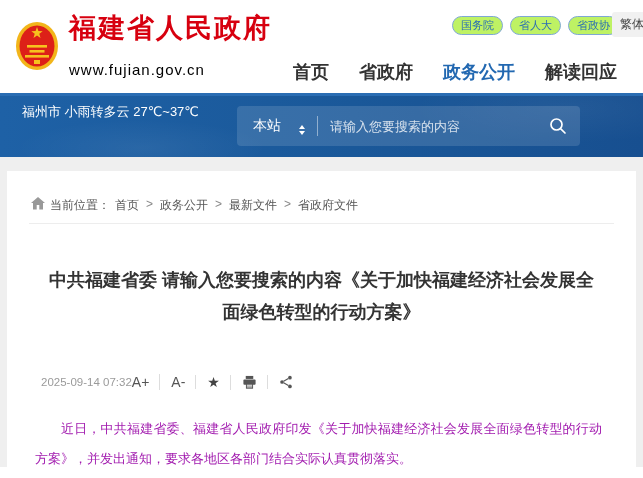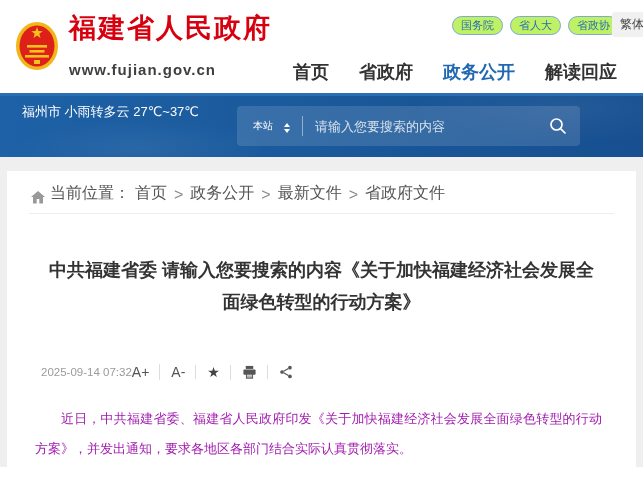--- a/index.html
+++ b/index.html
@@ -13,7 +13,7 @@
   .header { position:relative; height:96px; background:#fff; border-bottom:3px solid #2a6db3; }
   .logo-block { position:absolute; left:14px; top:13px; display:flex; align-items:center; gap:9px; }
   .logo-text .site-name { color:#d7000f; font-size:27px; font-weight:bold; letter-spacing:2px; line-height:30px; }
-  .logo-text .site-url  { color:#404040; font-size:15px; font-weight:bold; letter-spacing:1px; margin-top:18px; }
+  .logo-text .site-url  { color:#000000; font-size:15px; font-weight:normal; letter-spacing:1px; margin-top:18px; }
   .quick-links { position:absolute; top:16px; left:452px; display:flex; gap:7px; }
   .pill {
     border:1px solid #7fa8d4; color:#2a6db3; background:#bef264;

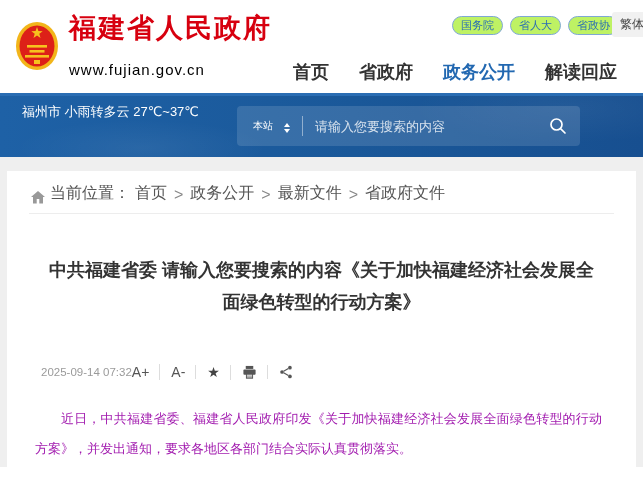--- a/index.html
+++ b/index.html
@@ -42,7 +42,7 @@
     background:rgba(255,255,255,0.13); border-radius:4px;
     display:flex; align-items:center;
   }
-  .scope { display:flex; align-items:flex-end; gap:11px; margin-left:16px; font-size:10px; cursor:pointer; }
+  .scope { display:flex; align-items:flex-end; gap:18px; margin-left:16px; font-size:14px; cursor:pointer; }
   .sort-arrows { display:flex; flex-direction:column; gap:2px; }
   .tri-up { width:0; height:0; border-left:3.5px solid transparent; border-right:3.5px solid transparent; border-bottom:4px solid #fff; }
   .tri-down { width:0; height:0; border-left:3.5px solid transparent; border-right:3.5px solid transparent; border-top:4px solid #fff; }

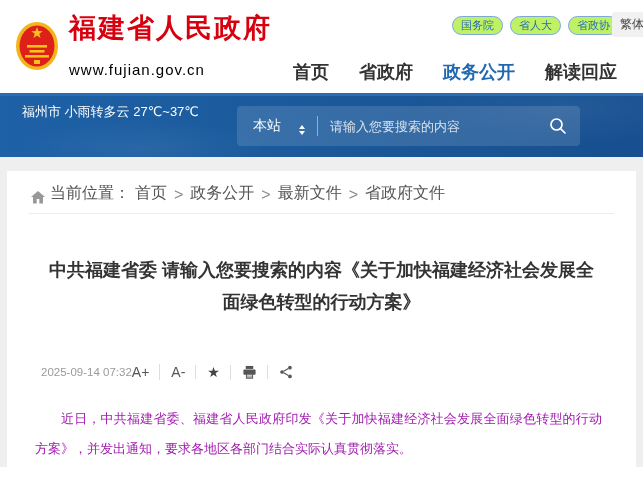--- a/index.html
+++ b/index.html
@@ -58,7 +58,7 @@
   .page-bg { background:#efefef; padding:14px 7px 0 7px; }
   .card { background:#fff; height:296px; position:relative; }
 
-  .breadcrumb { display:flex; align-items:flex-end; gap:5px; padding:12px 24px 9px 24px; font-size:16px; color:#555; }
+  .breadcrumb { display:flex; align-items:flex-start; gap:5px; padding:26px 24px 9px 24px; font-size:12px; color:#555; }
   .crumb { color:#555; cursor:pointer; }
   .crumb-sep { color:#888; margin:0 2px; }
   .card-divider { height:1px; background:#ededed; margin:0 22px; }

